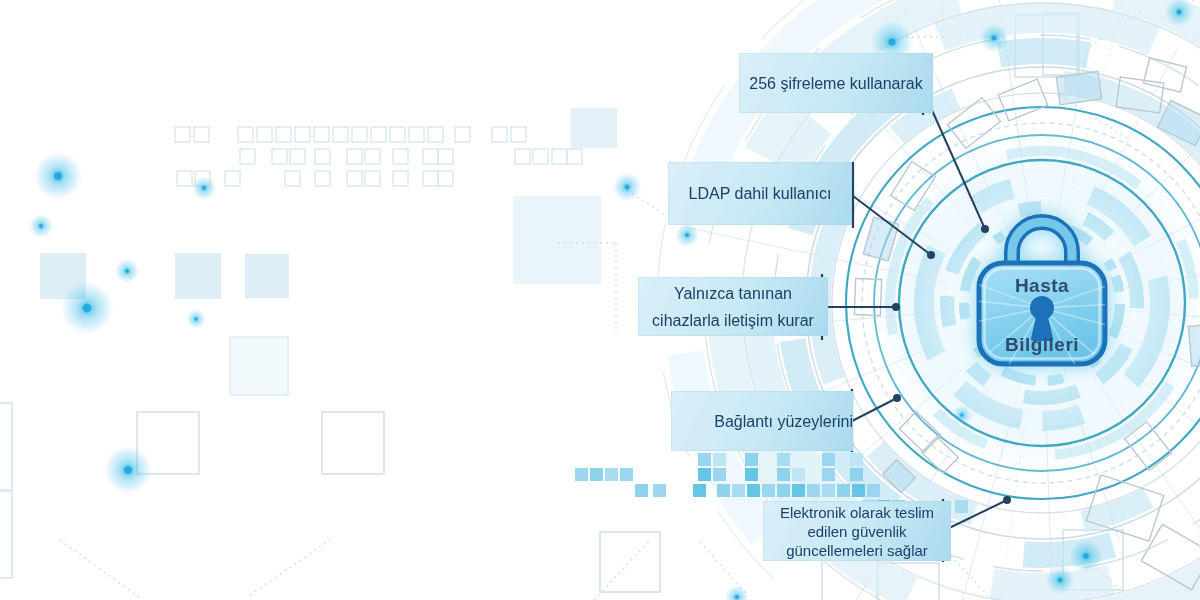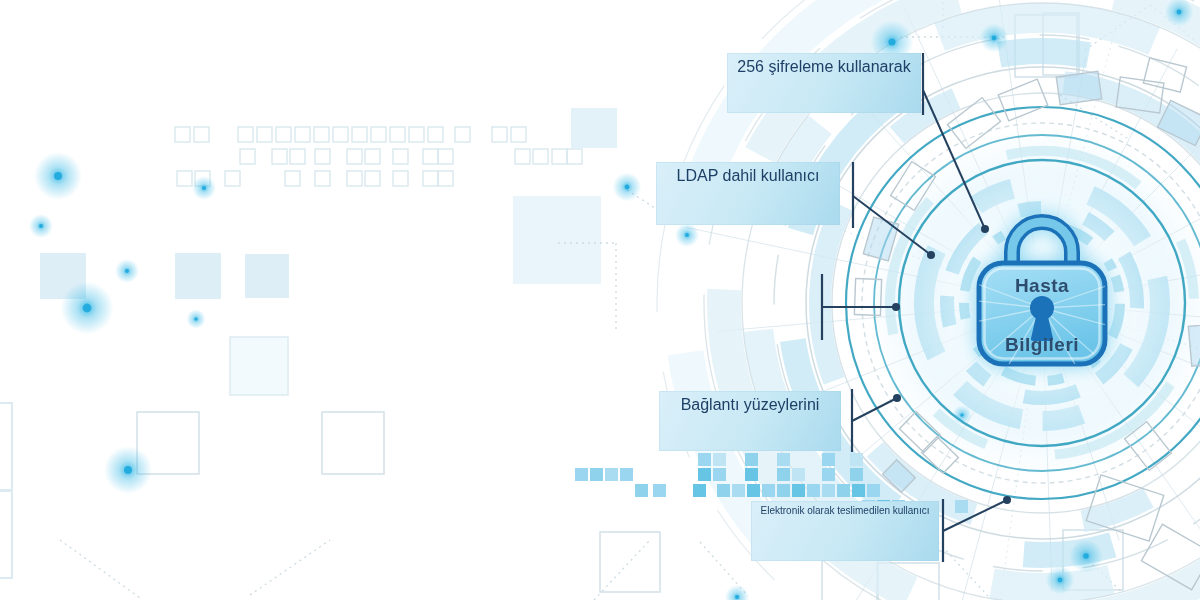--- a/index.html
+++ b/index.html
@@ -10,12 +10,13 @@
   #stage{position:absolute;inset:0;width:1200px;height:600px;}
   svg#scene{position:absolute;left:0;top:0;}
   .callout{
-    position:absolute;display:flex;flex-direction:row;justify-content:center;
+    position:absolute;display:flex;flex-direction:column;justify-content:center;
     text-align:center;
     background:linear-gradient(118deg,var(--label-bg-start) 0%,#c6e8f4 55%,var(--label-bg-end) 100%);
     color:var(--label-text);
     font-size:16px;line-height:27px;
     box-shadow:0 0 0 1px rgba(160,205,228,.25) inset;
+    margin-left:12px;
   }
   .callout.small{font-size:10px;line-height:19px;}
   .connector-g line{stroke:var(--accent-navy);stroke-width:2.2px;}

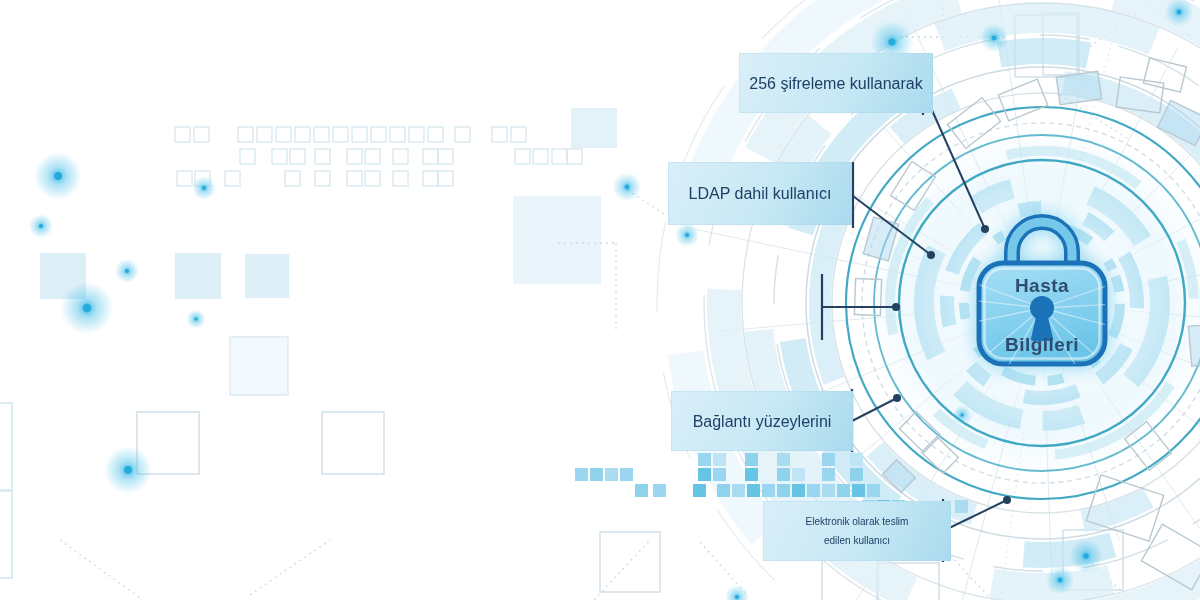--- a/index.html
+++ b/index.html
@@ -348,6 +348,10 @@
 <div class="callout" style="left:656px;top:162px;width:184px;height:63px;">
   <span>LDAP dahil kullanıcı</span>
 </div>
+<div class="callout" style="left:626px;top:277px;width:190px;height:59px;">
+  <span>Yalnızca tanınan</span>
+  <span>cihazlarla iletişim kurar</span>
+</div>
 <div class="callout" style="left:659px;top:391px;width:182px;height:60px;">
   <span>Bağlantı yüzeylerini</span>
 </div>

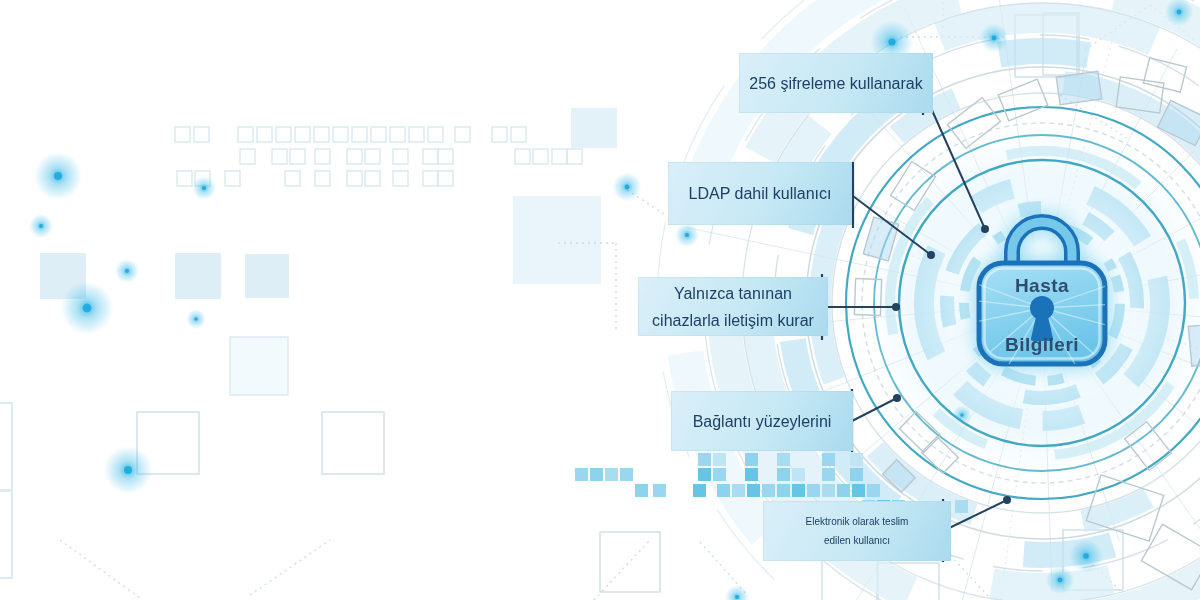--- a/index.html
+++ b/index.html
@@ -352,7 +352,7 @@
   <span>Yalnızca tanınan</span>
   <span>cihazlarla iletişim kurar</span>
 </div>
-<div class="callout" style="left:659px;top:391px;width:182px;height:60px;">
+<div class="callout" style="left:659px;top:391px;width:182px;height:60px;align-items:flex-end;">
   <span>Bağlantı yüzeylerini</span>
 </div>
 <div class="callout small" style="left:751px;top:501px;width:188px;height:60px;">

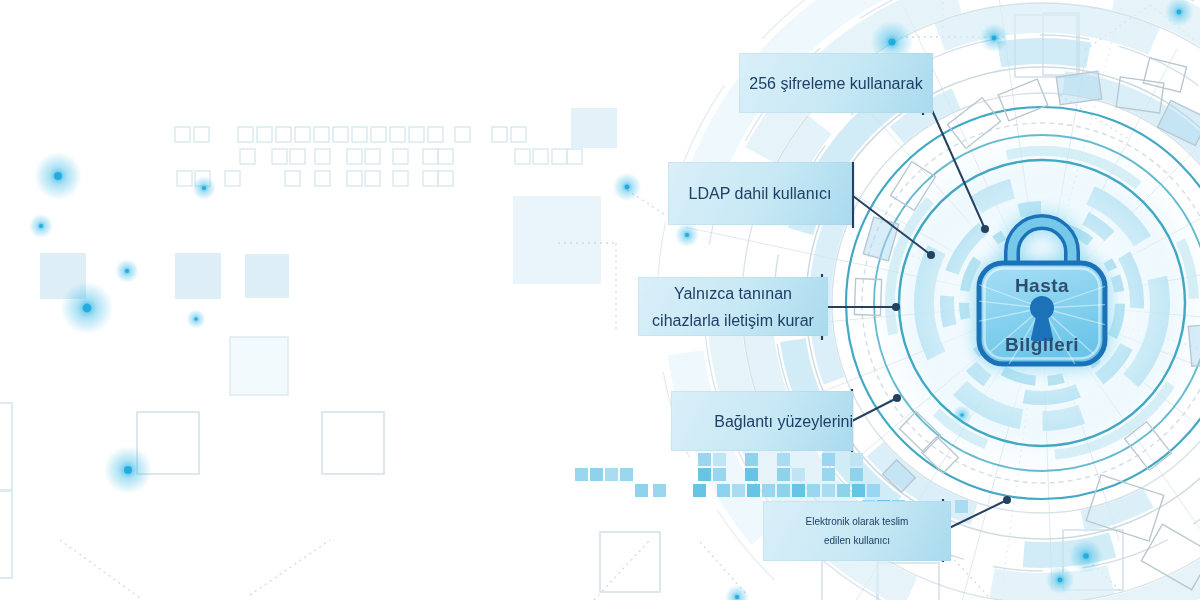--- a/index.html
+++ b/index.html
@@ -18,7 +18,7 @@
     box-shadow:0 0 0 1px rgba(160,205,228,.25) inset;
     margin-left:12px;
   }
-  .callout.small{font-size:10px;line-height:19px;}
+  .callout.small{font-size:15px;line-height:19px;}
   .connector-g line{stroke:var(--accent-navy);stroke-width:2.2px;}
   .connector-g path{stroke:var(--accent-navy);stroke-width:2px;fill:none;}
   .connector-g circle{fill:var(--accent-navy);stroke:none;}

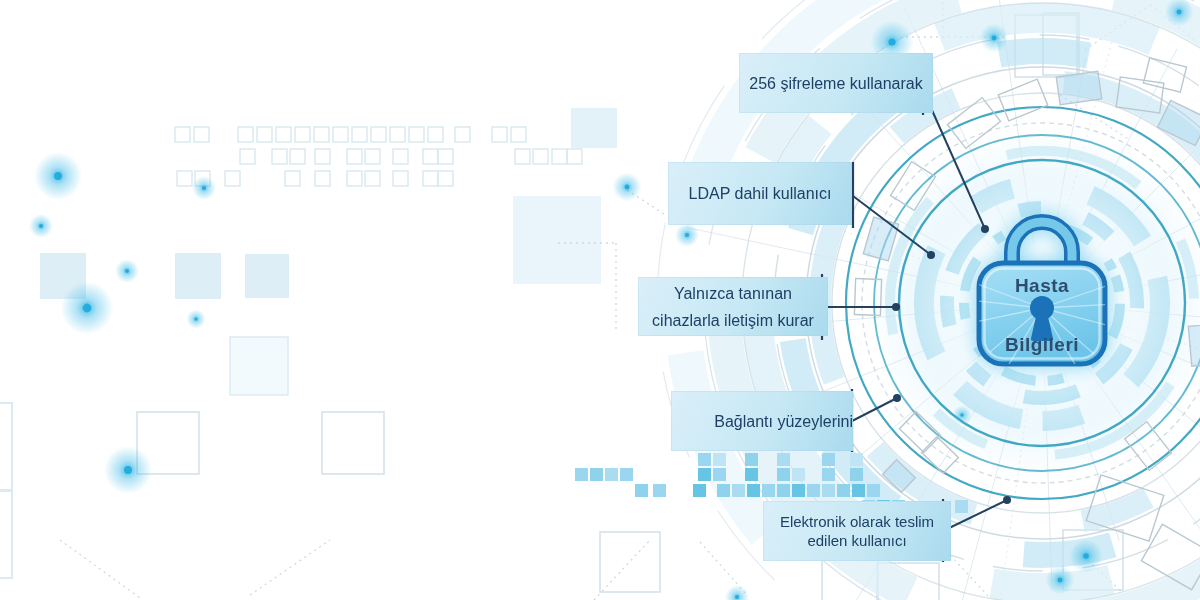--- a/index.html
+++ b/index.html
@@ -357,7 +357,7 @@
 </div>
 <div class="callout small" style="left:751px;top:501px;width:188px;height:60px;">
   <span>Elektronik olarak teslim</span>
-  <span>edilen kullanıcı</span>
+  <span>edilen güvenlik</span>
 </div>
 
 </div>

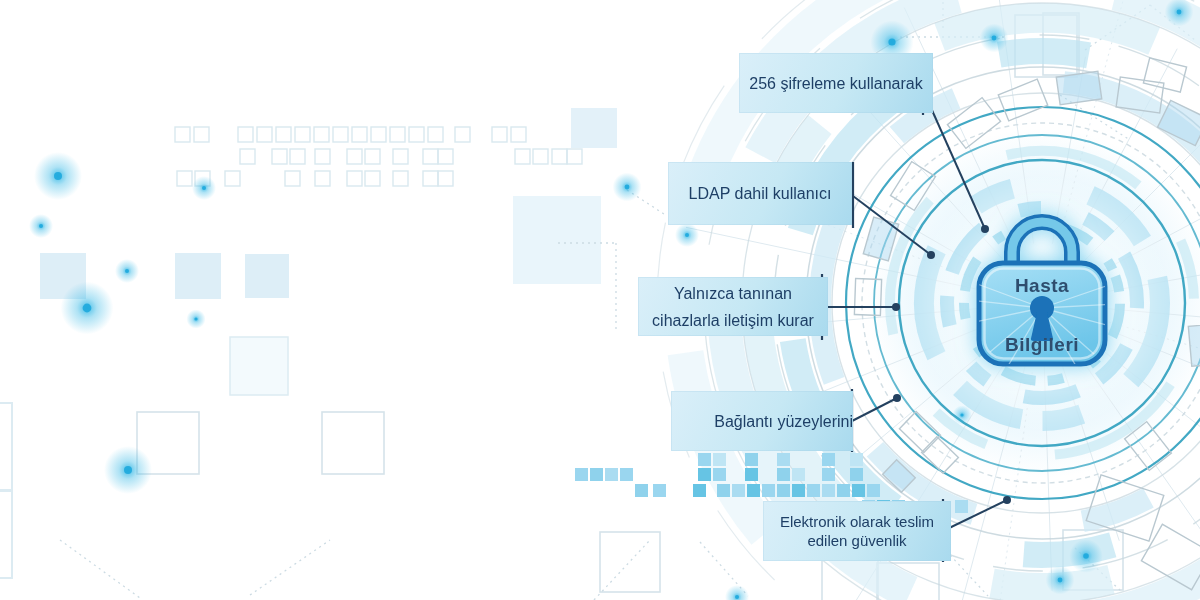--- a/index.html
+++ b/index.html
@@ -358,6 +358,7 @@
 <div class="callout small" style="left:751px;top:501px;width:188px;height:60px;">
   <span>Elektronik olarak teslim</span>
   <span>edilen güvenlik</span>
+  <span>güncellemeleri sağlar</span>
 </div>
 
 </div>

